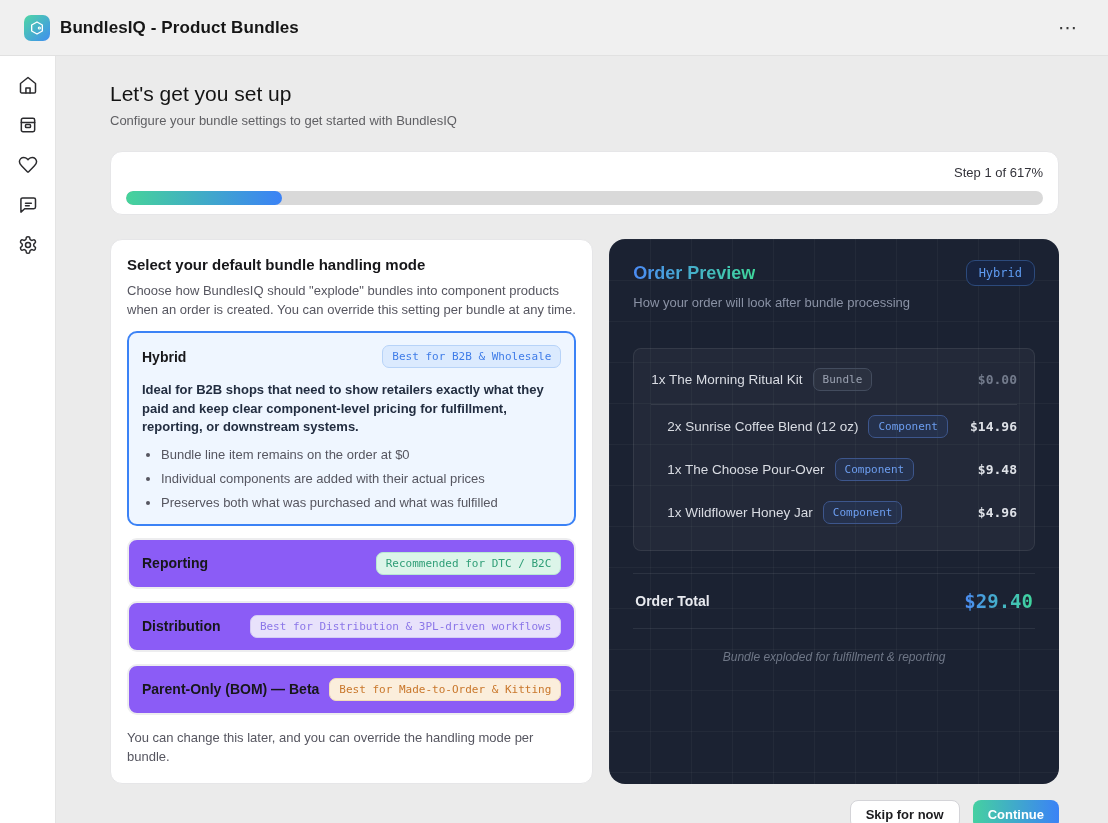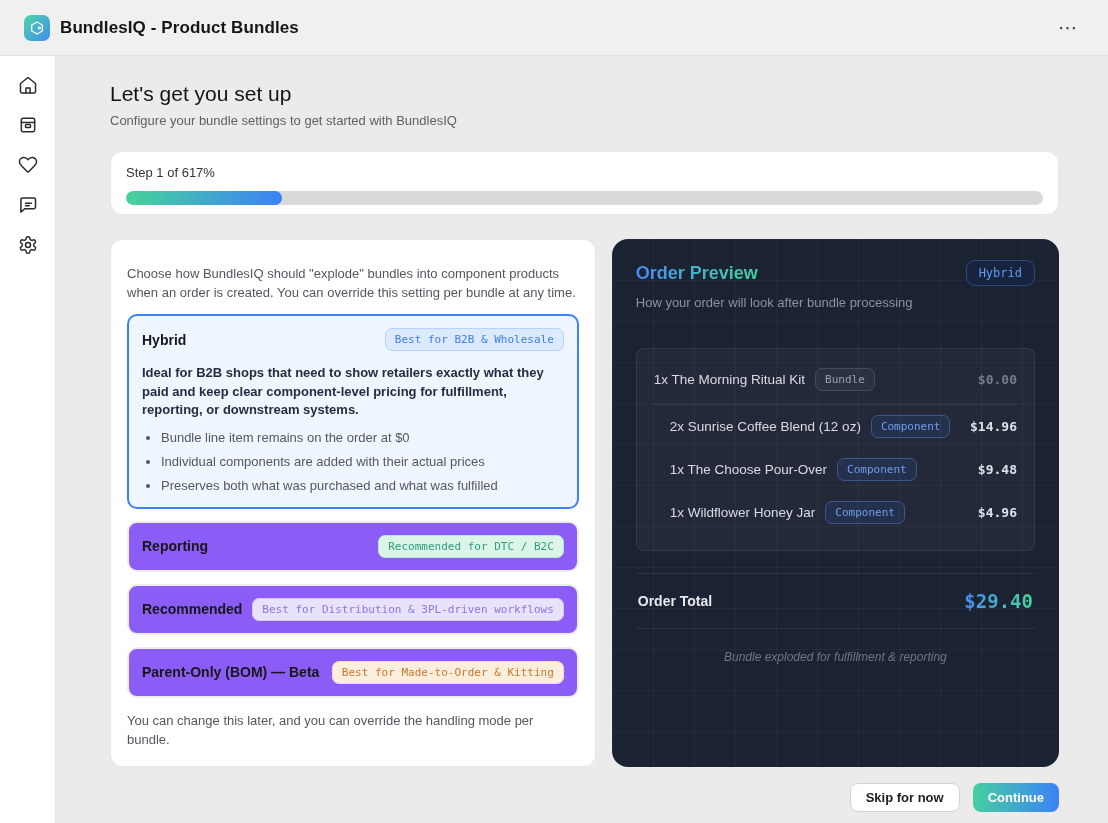--- a/index.html
+++ b/index.html
@@ -32,7 +32,7 @@
   
   .progress-card { margin-top:23px; background:#fff; border:1px solid #e6e6e8; border-radius:12px;
                    padding:13px 15px 9px; }
-  .progress-labels { display:flex; justify-content:flex-start; align-items:center; }
+  .progress-labels { display:flex; justify-content:flex-end; align-items:center; }
   .progress-step { font-size:13px; color:#33333a; }
   .progress-pct { font-size:13px; color:#33333a; }
   .progress-track { margin-top:11px; height:14px; background:#d9d9d9; border-radius:7px; overflow:hidden; }

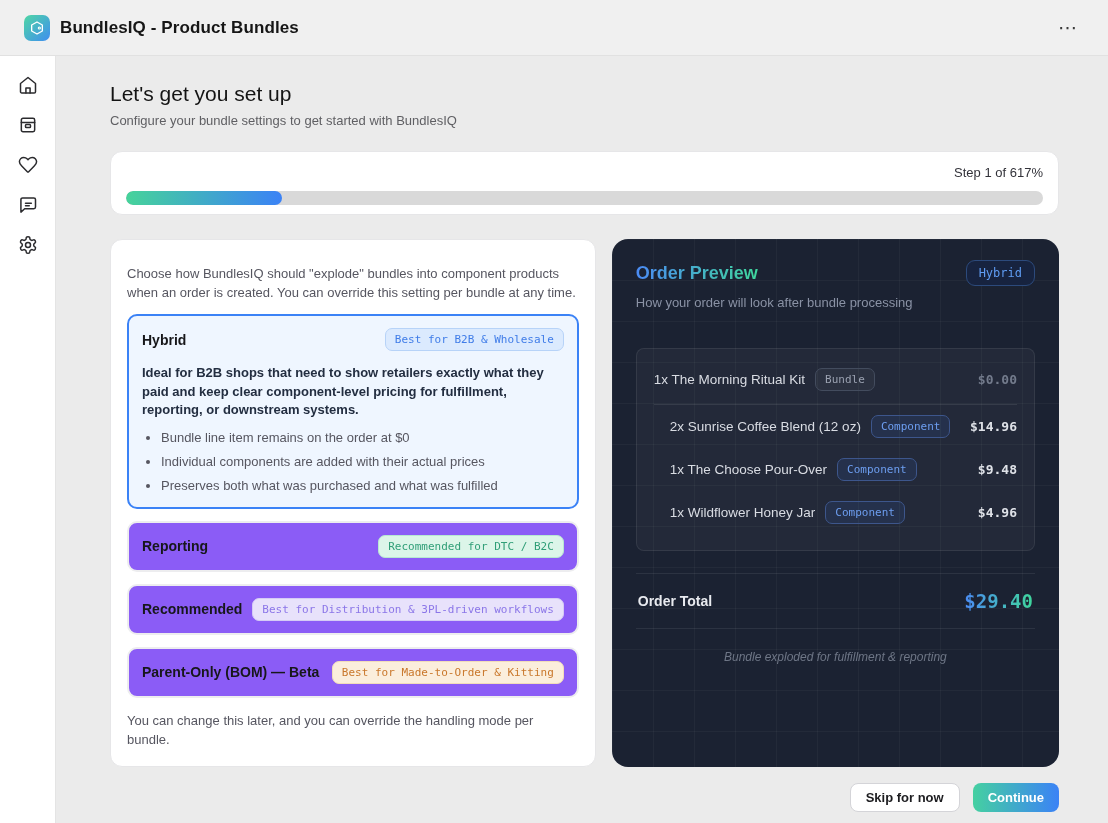--- a/index.html
+++ b/index.html
@@ -179,6 +179,7 @@
     <div class="columns">
 
       <div class="mode-card">
+        <div class="mode-title">Select your default bundle handling mode</div>
         <div class="mode-desc">Choose how BundlesIQ should "explode" bundles into component products when an order is created. You can override this setting per bundle at any time.</div>
 
         <div class="option selected">

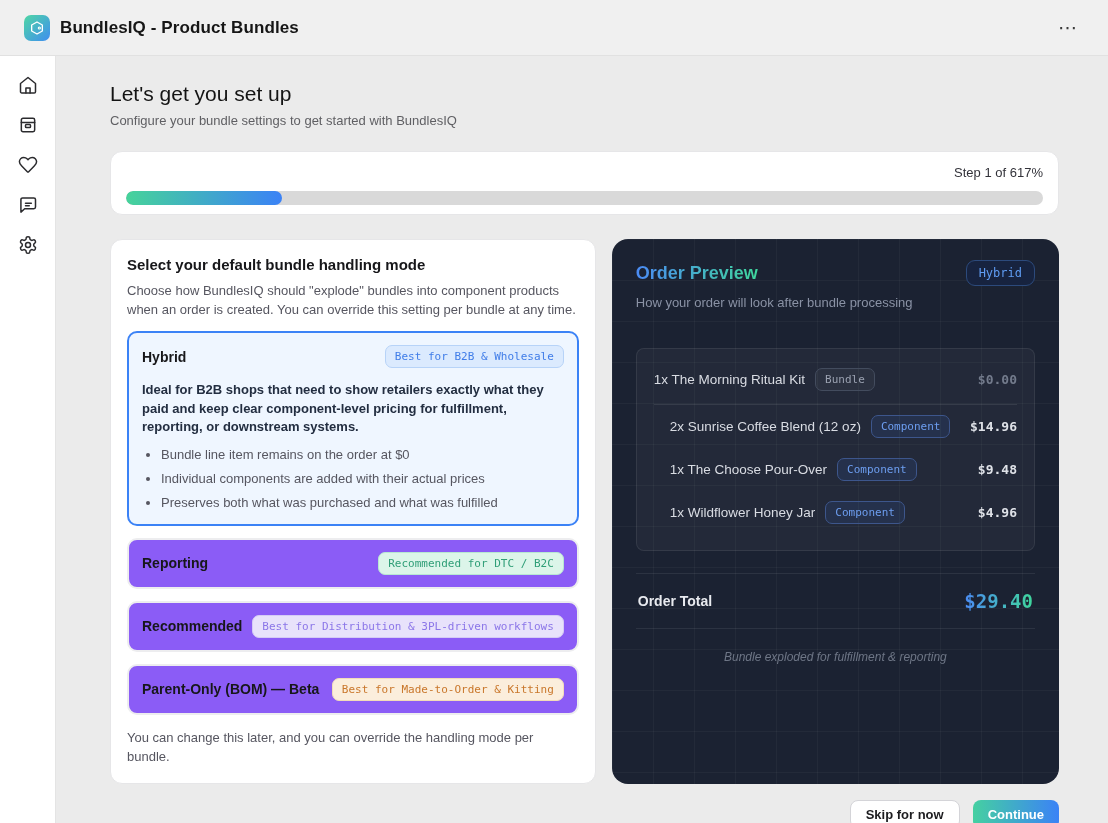--- a/index.html
+++ b/index.html
@@ -204,7 +204,7 @@
 
         <div class="option">
           <div class="option-head">
-            <span class="option-label">Recommended</span>
+            <span class="option-label">Distribution</span>
             <span class="badge badge-purple">Best for Distribution &amp; 3PL-driven workflows</span>
           </div>
         </div>

